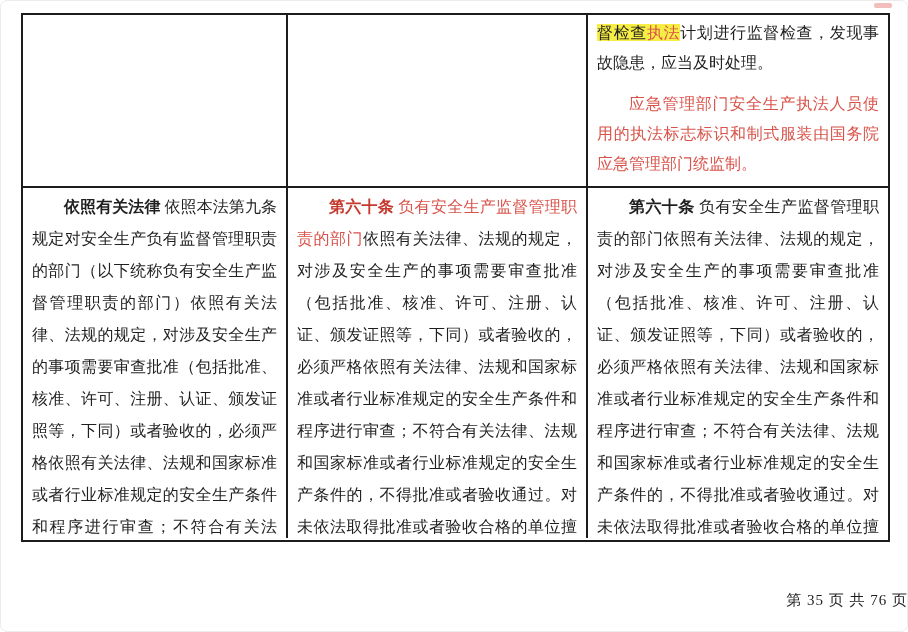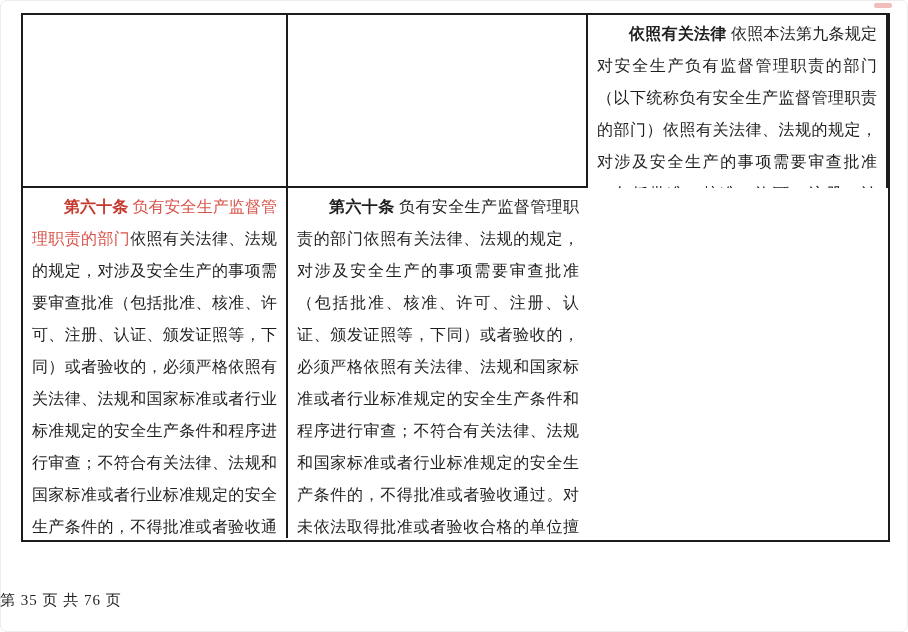--- a/index.html
+++ b/index.html
@@ -62,6 +62,10 @@
 
   <div class="cell r1 c2"></div>
 
+  <div class="cell r1 c3">
+    <p class="para"><span class="hl">督检查</span><span class="hl red">执法</span><span>计划进行监督检查，发现事故隐患，应当及时处理。</span></p>
+    <p class="para red indented gap-top">应急管理部门安全生产执法人员使用的执法标志标识和制式服装由国务院应急管理部门统监制。</p>
+  </div>
 
   <div class="cell r2 c1">
     <p class="para indented"><span class="bold">依照有关法律</span><span> 依照本法第九条规定对安全生产负有监督管理职责的部门（以下统称负有安全生产监督管理职责的部门）依照有关法律、法规的规定，对涉及安全生产的事项需要审查批准（包括批准、核准、许可、注册、认证、颁发证照等，下同）或者验收的，必须严格依照有关法律、法规和国家标准或者行业标准规定的安全生产条件和程序进行审查；不符合有关法律、法规和国家标准或者</span></p>

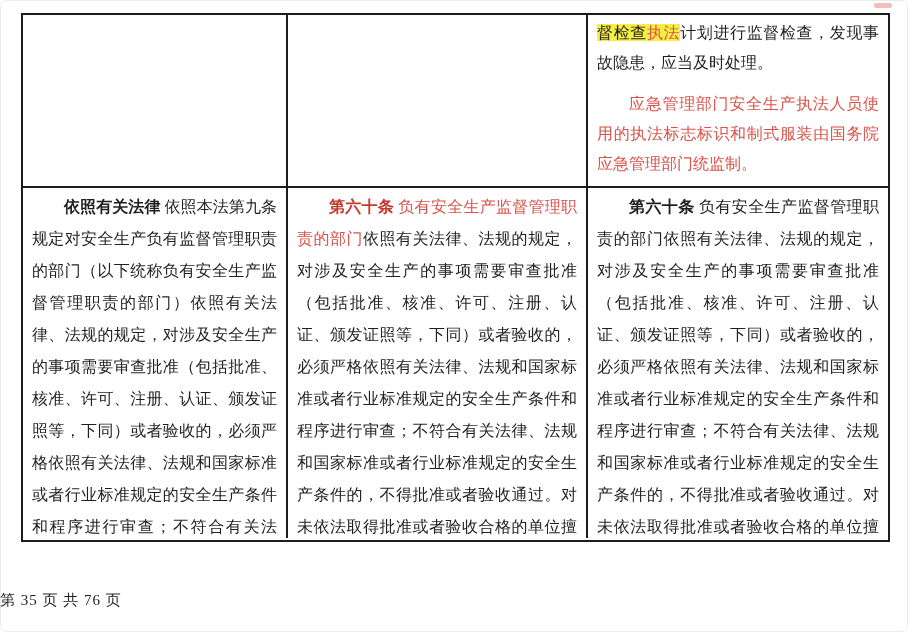--- a/index.html
+++ b/index.html
@@ -46,7 +46,7 @@
   .hl{background:#f7ee45;}
   .footer{
     position:absolute;left:0;top:591px;width:908px;
-    text-align:left;font-size:15px;color:#1f1f1f;
+    text-align:right;font-size:15px;color:#1f1f1f;
     letter-spacing:1px;
   }
 </style>

